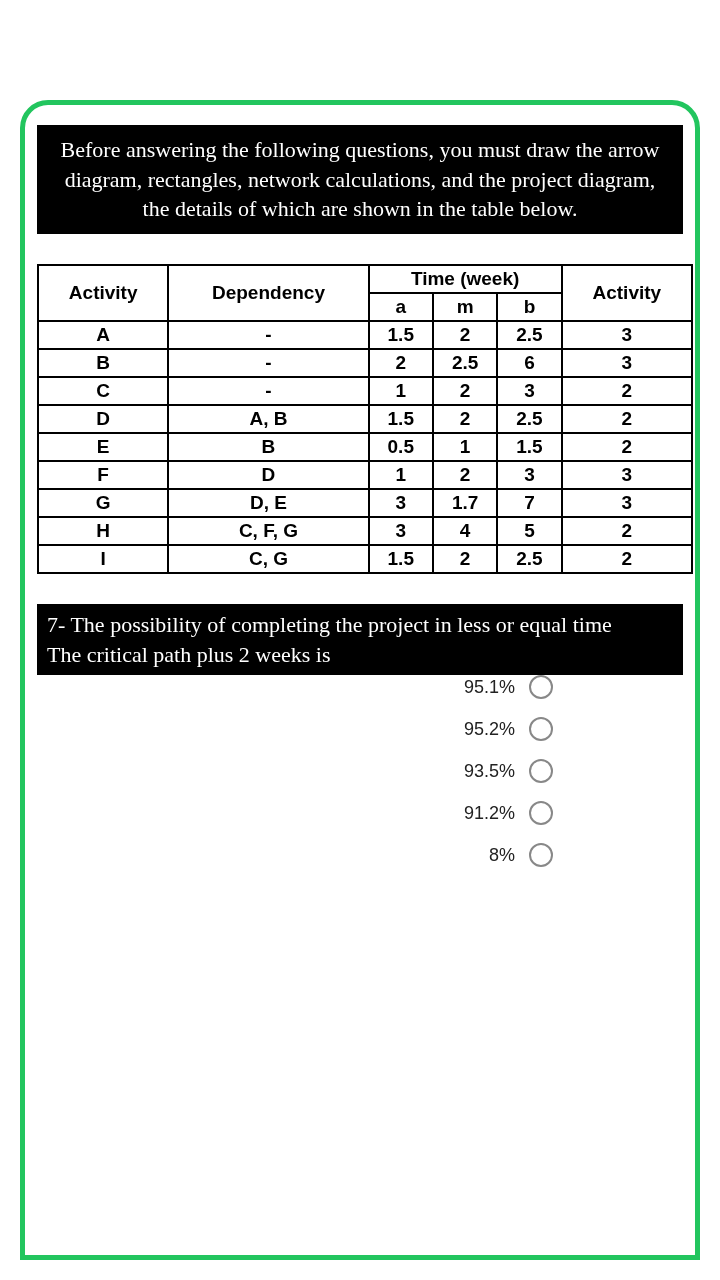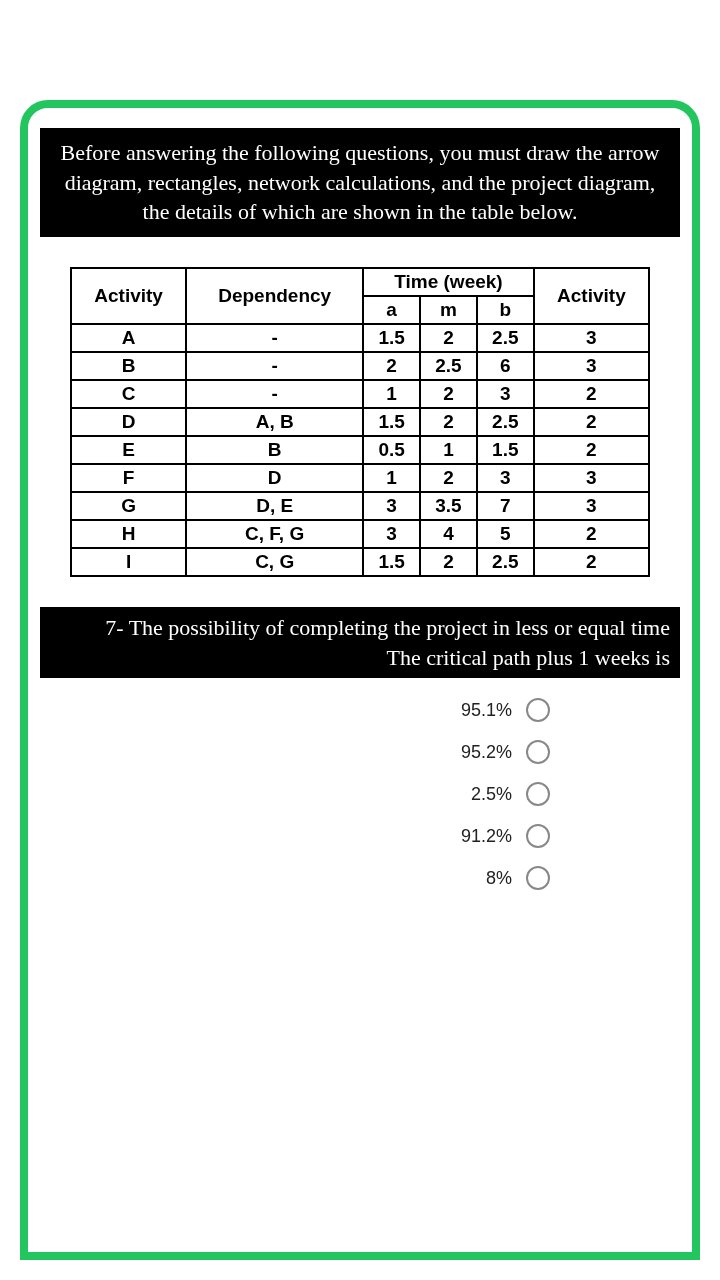--- a/index.html
+++ b/index.html
@@ -24,7 +24,7 @@
     left: 20px;
     right: 20px;
     bottom: 20px;
-    border: 8px solid #22c55e;
+    border: 5px solid #22c55e;
     border-top-left-radius: 28px;
     border-top-right-radius: 28px;
     background: #fff;

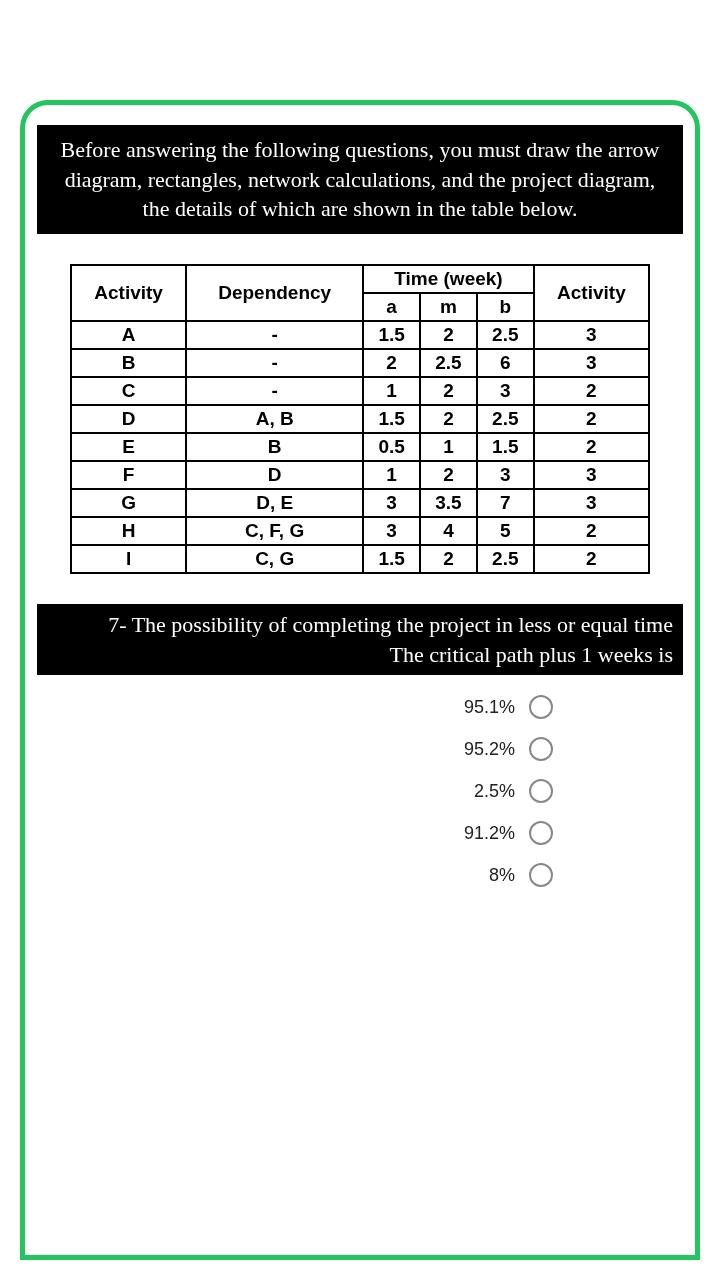--- a/index.html
+++ b/index.html
@@ -41,7 +41,7 @@
   }
   .table-wrap {
     margin: 30px auto 30px auto;
-    width: 580px;
+    width: 656px;
   }
   table.activities {
     border-collapse: collapse;

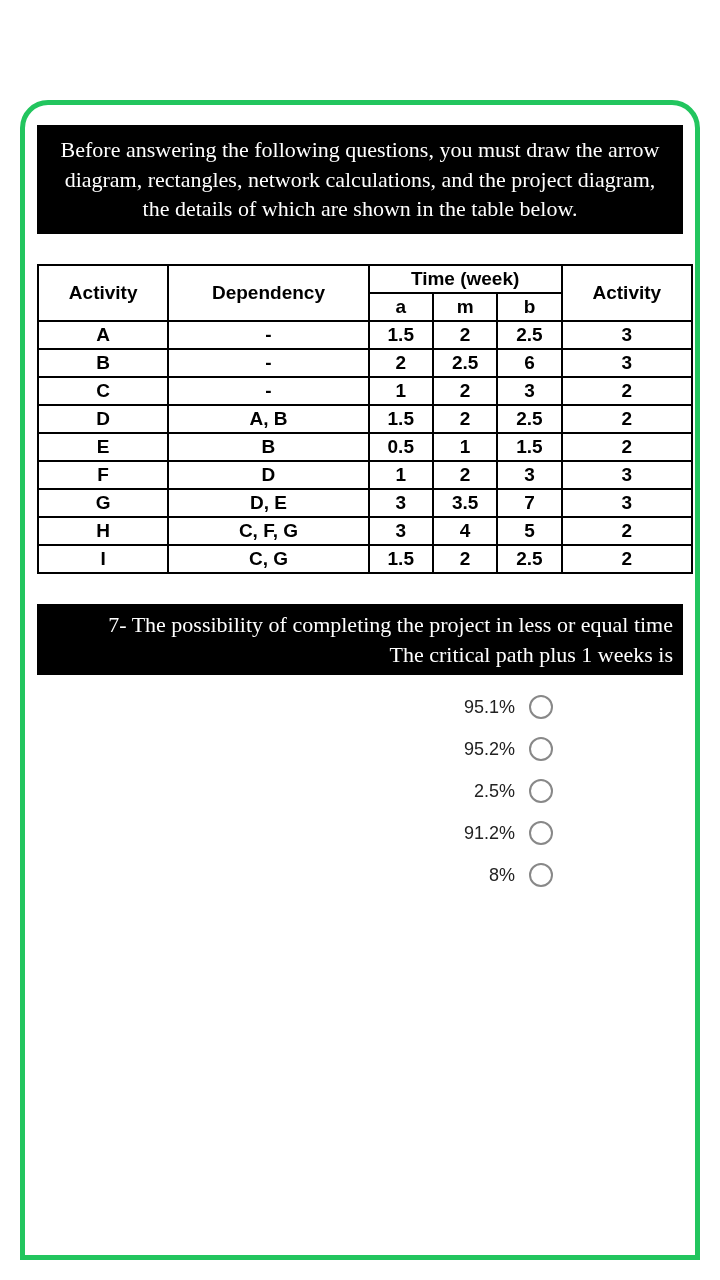--- a/index.html
+++ b/index.html
@@ -182,7 +182,7 @@
               <td>G</td>
               <td>D, E</td>
               <td>3</td>
-              <td>3.5</td>
+              <td>1.7</td>
               <td>7</td>
               <td>3</td>
             </tr>

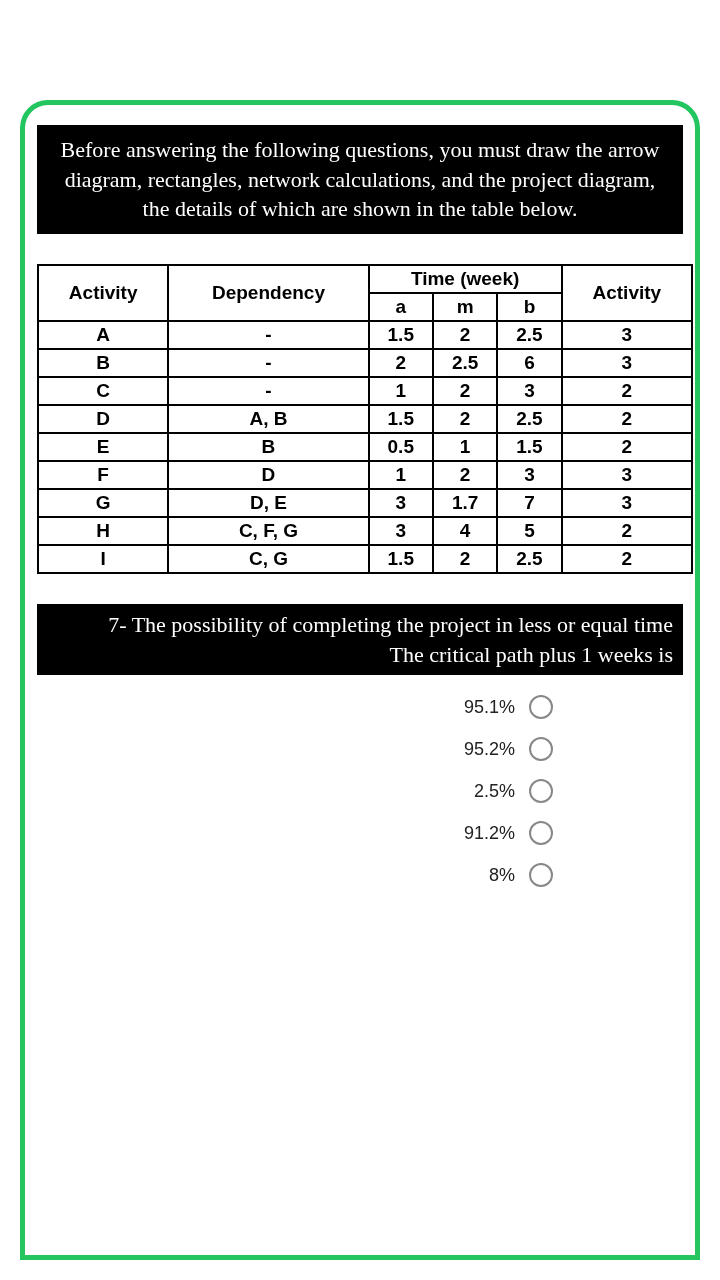--- a/index.html
+++ b/index.html
@@ -65,7 +65,7 @@
     font-size: 22px;
     line-height: 1.35;
     padding: 6px 10px;
-    text-align: right;
+    text-align: left;
     font-family: Georgia, "Times New Roman", serif;
     margin-top: 20px;
   }

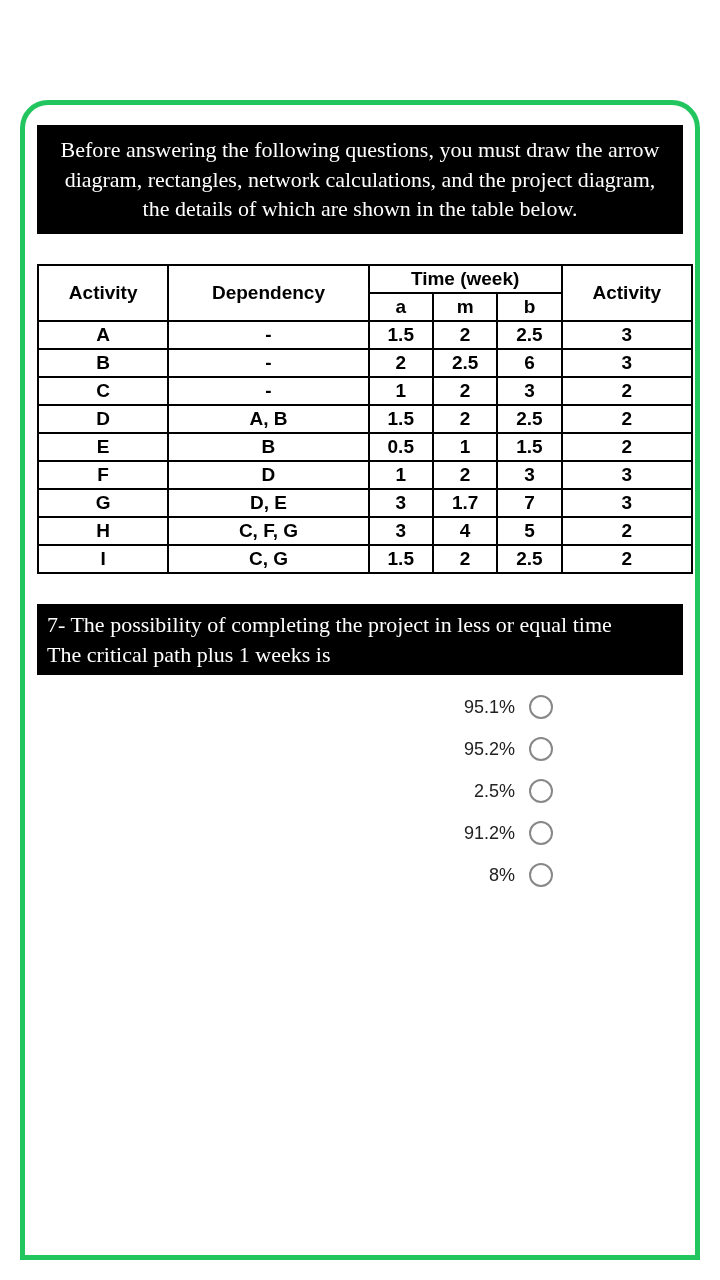--- a/index.html
+++ b/index.html
@@ -208,7 +208,7 @@
 
     <div class="question-block">
       <div>7- The possibility of completing the project in less or equal time</div>
-      <div>The critical path plus 1 weeks is</div>
+      <div>The critical path plus 2 weeks is</div>
     </div>
 
     <div class="options" id="options-container">

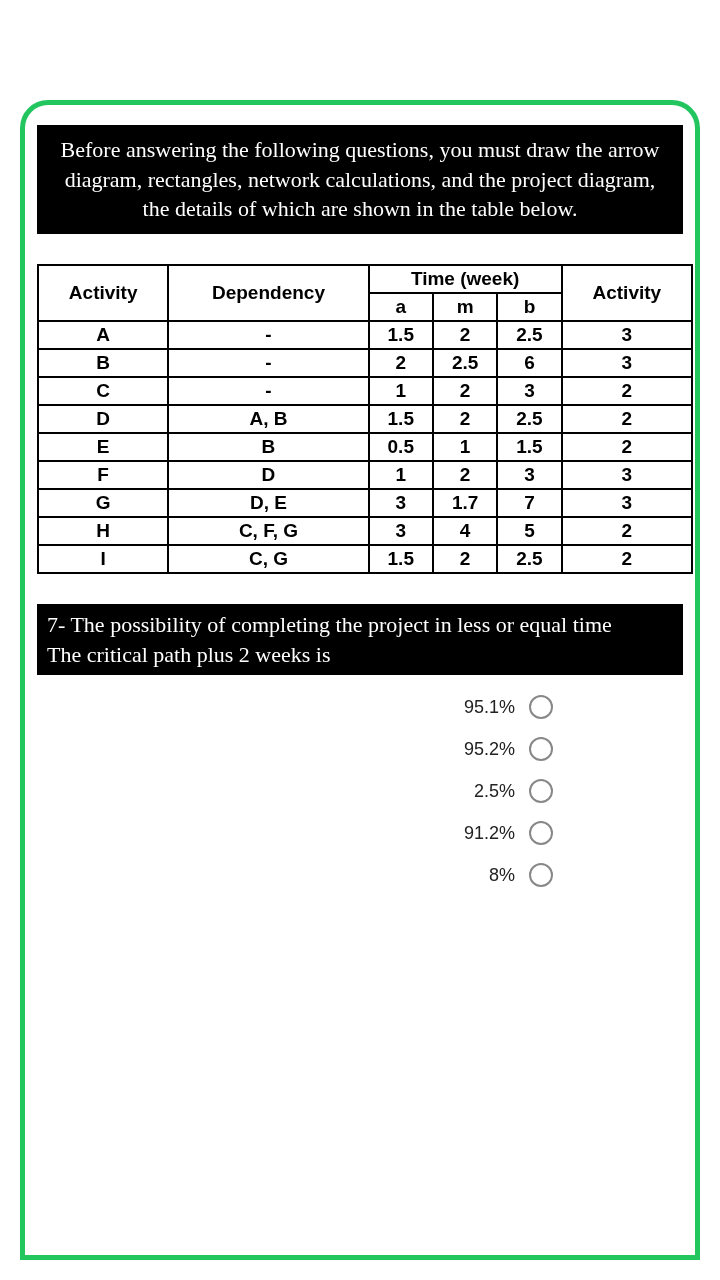--- a/index.html
+++ b/index.html
@@ -70,7 +70,7 @@
     margin-top: 20px;
   }
   .options {
-    margin-top: 20px;
+    margin-top: 0;
     display: flex;
     flex-direction: column;
     gap: 18px;

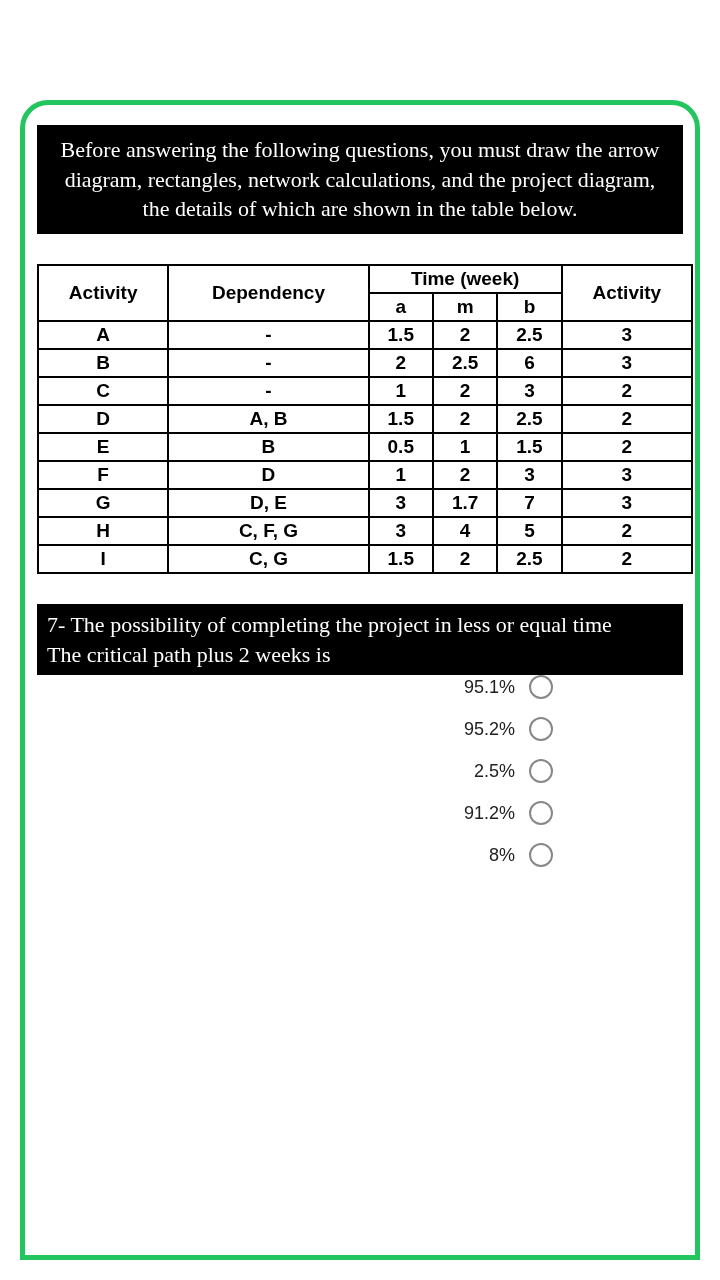--- a/index.html
+++ b/index.html
@@ -221,7 +221,7 @@
           <span class="radio"></span>
         </div>
         <div class="option-row">
-          <span>2.5%</span>
+          <span>93.5%</span>
           <span class="radio"></span>
         </div>
         <div class="option-row">

